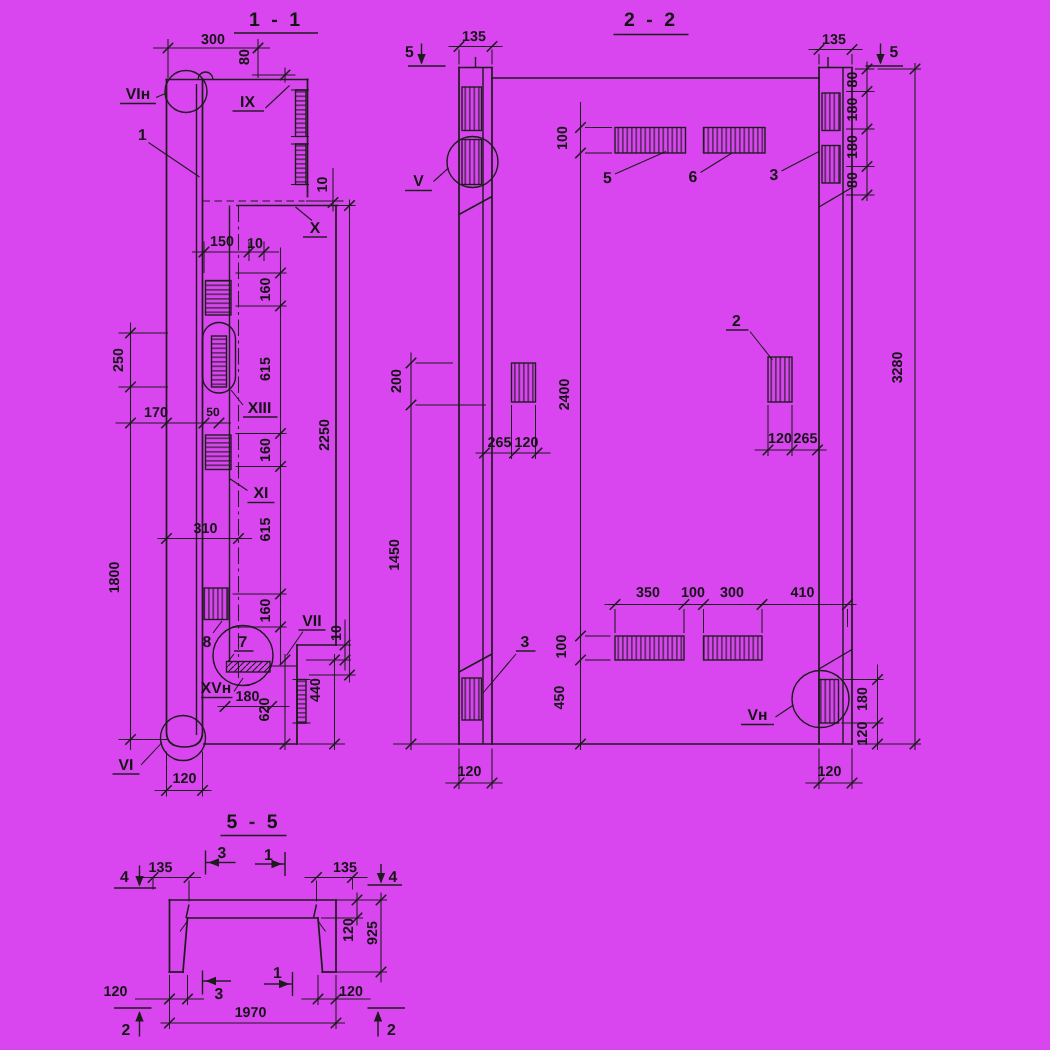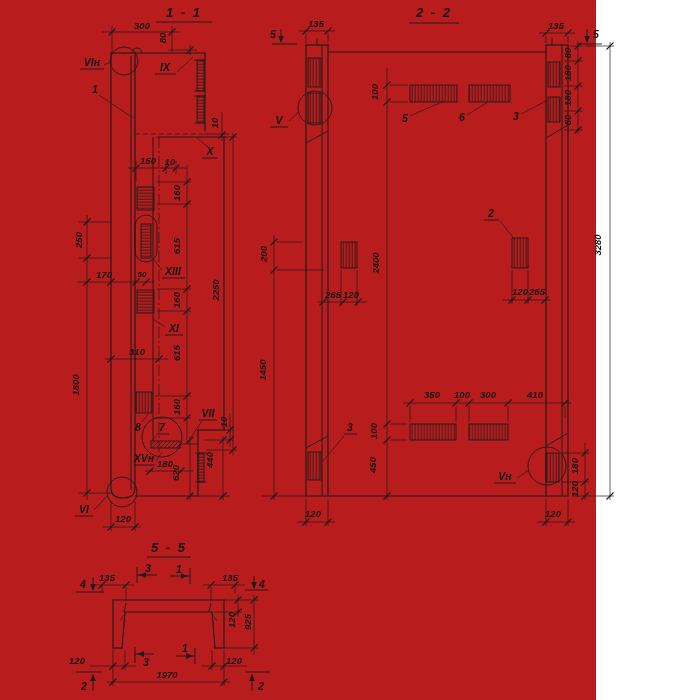--- a/index.html
+++ b/index.html
@@ -3,7 +3,7 @@
 <meta charset="utf-8">
 <style>
   html,body{margin:0;padding:0;background:#ffffff;}
-  .sheet{width:596px;height:700px;background:#b91c1c;position:relative;font-family:"Liberation Sans",sans-serif;font-style:italic;}
+  .sheet{width:700px;height:700px;background:#d946ef;position:relative;font-family:"Liberation Sans",sans-serif;}
   svg{display:block}
   .ln{stroke:#1c1c1c;stroke-width:1.15;fill:none;stroke-linecap:square}
   .md{stroke:#1c1c1c;stroke-width:0.95;fill:none}

